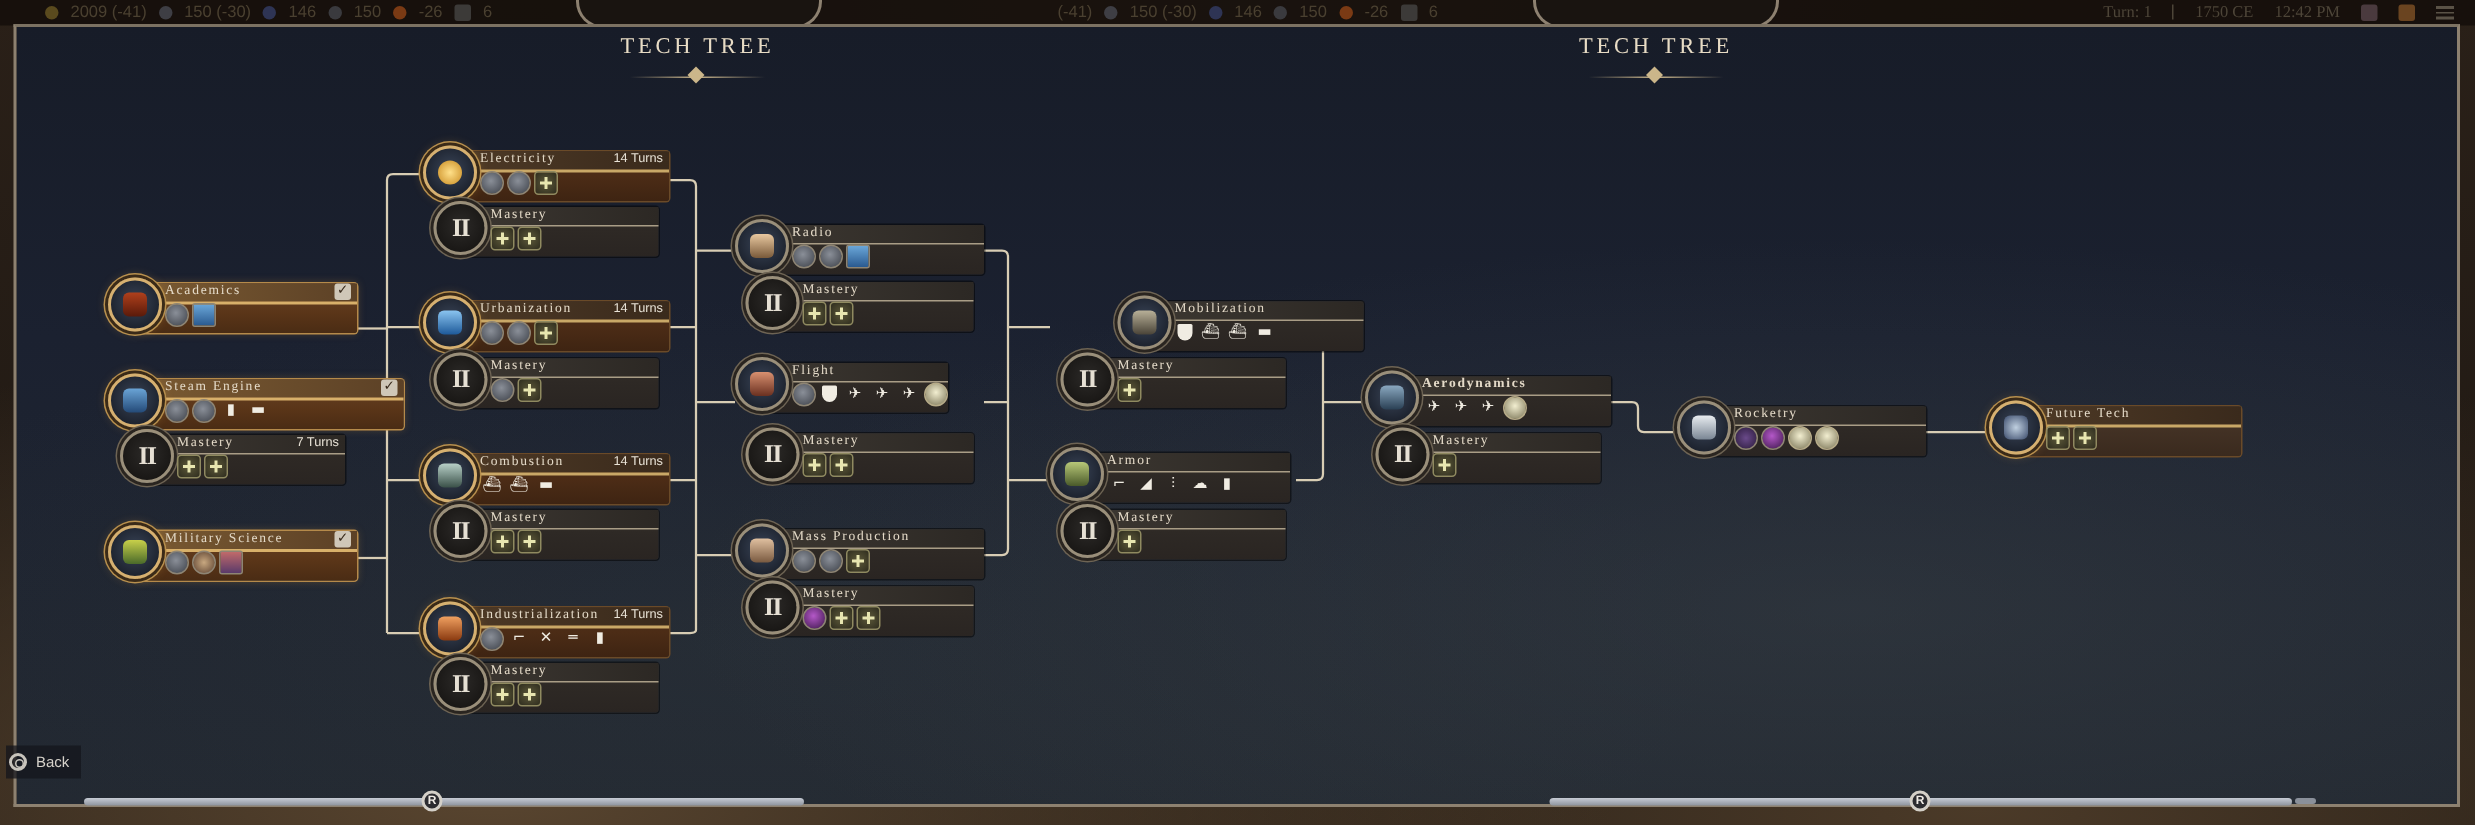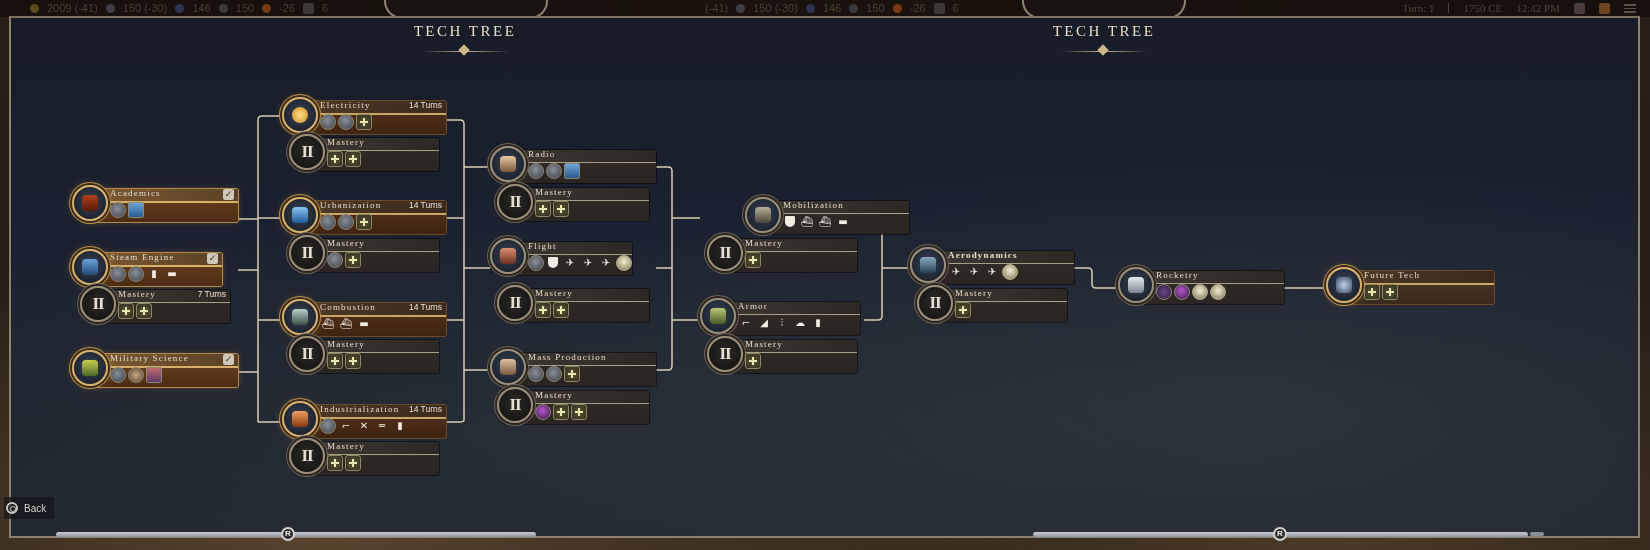--- a/index.html
+++ b/index.html
@@ -168,7 +168,7 @@
   </div>
 </div>
 
-<div class="node done" style="left:72px;top:251px;width:150px;">
+<div class="node done" style="left:72px;top:251px;width:169px;padding-left:28px;">
   <div class="bar">
       <div class="hdr"></div>
     <span class="name">Steam Engine</span>

